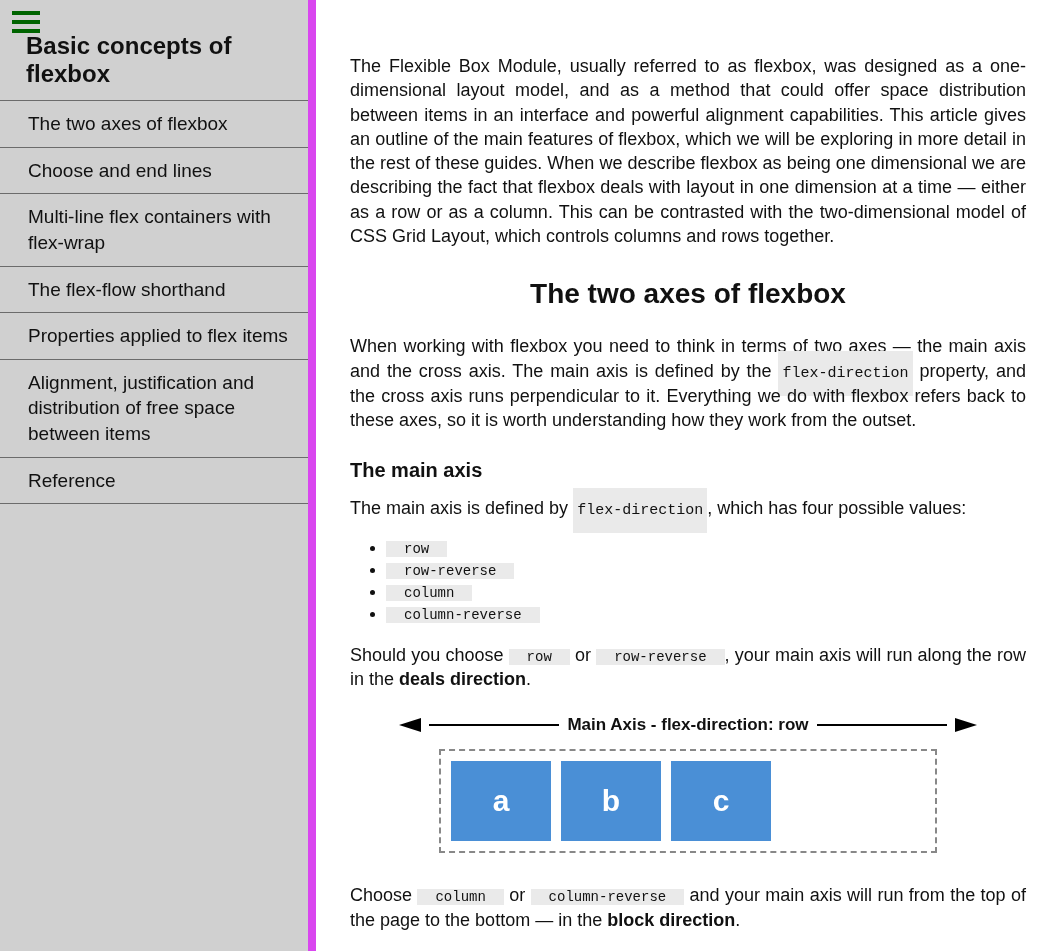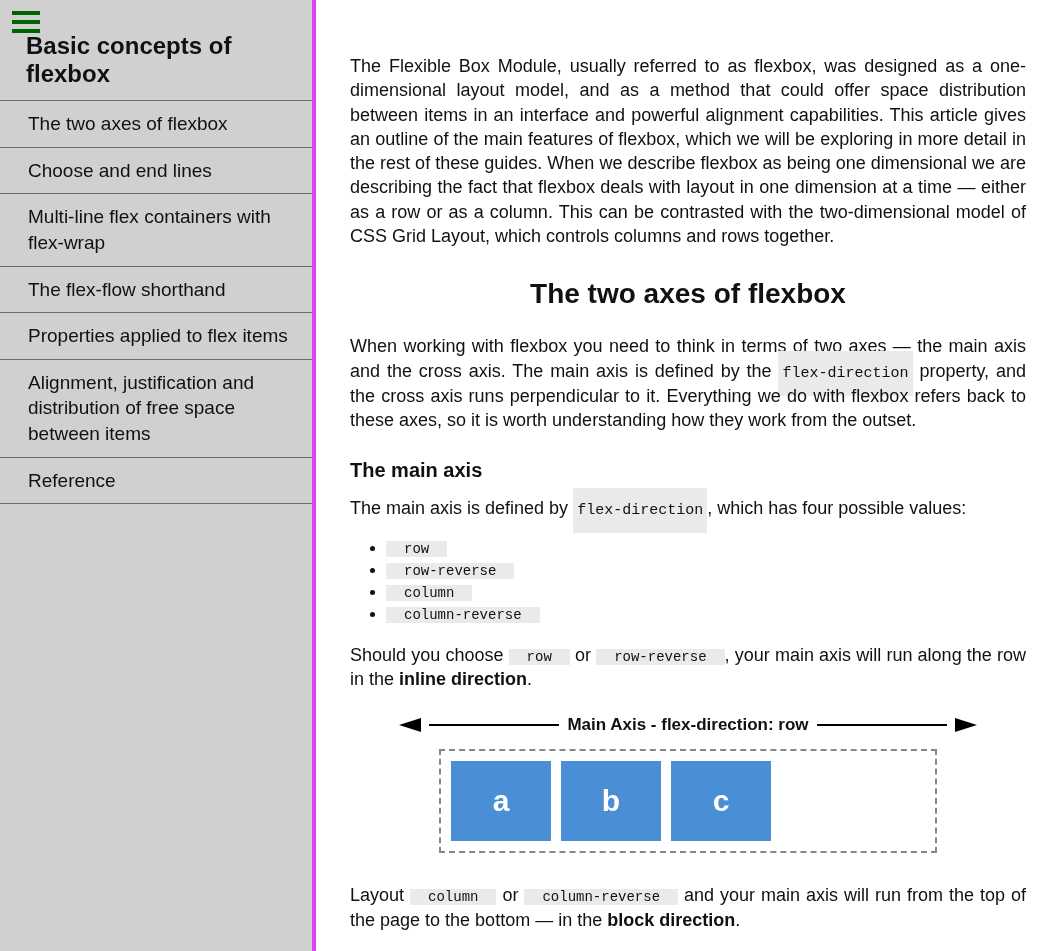--- a/index.html
+++ b/index.html
@@ -6,7 +6,7 @@
   html, body { margin:0; padding:0; height:100%; font-family: "Segoe UI", Arial, sans-serif; color:#111; }
   body { display:flex; min-height:100vh; }
   .sidebar {
-    width:316px; min-width:316px; background:#d0d0d0; border-right:4px solid #d946ef;
+    width:316px; min-width:316px; background:#d0d0d0; border-right:8px solid #d946ef;
     position:relative;
   }
   .menu-icon { position:absolute; top:6px; left:12px; cursor:pointer; }

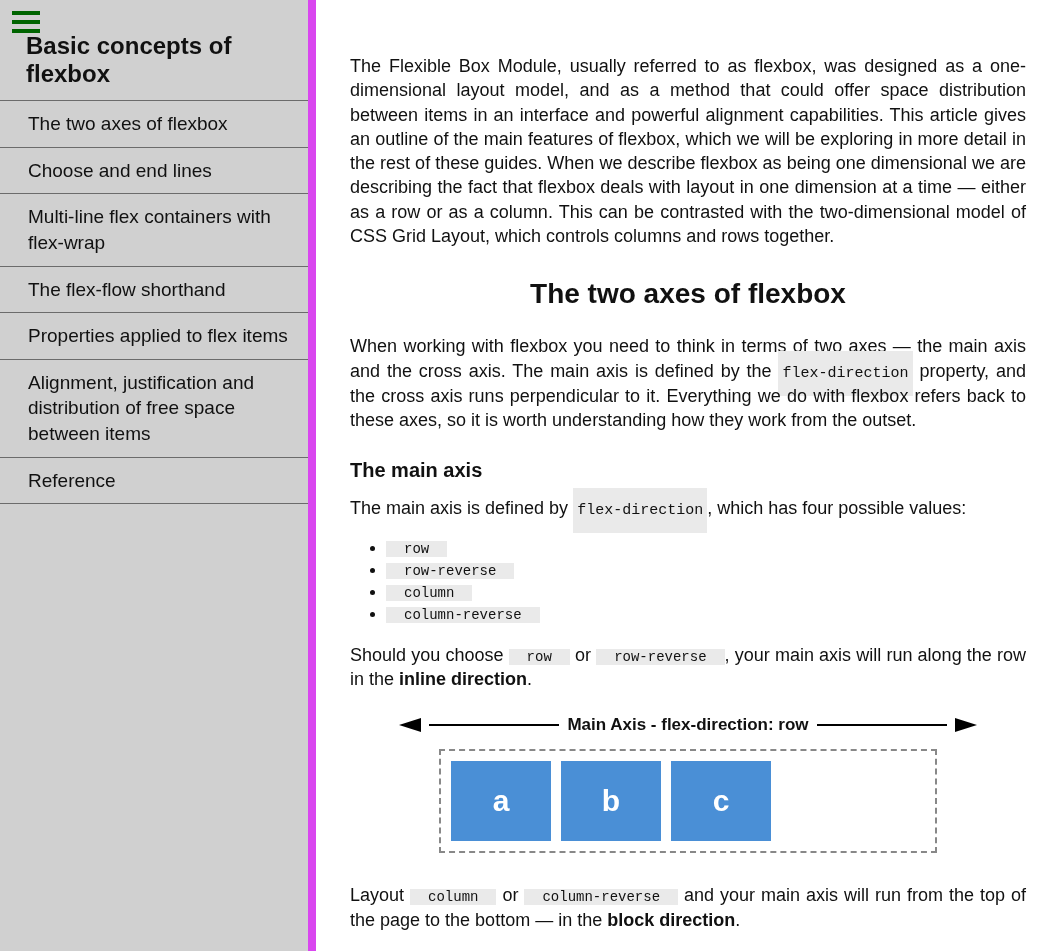--- a/index.html
+++ b/index.html
@@ -100,7 +100,7 @@
   </ul>
 
   <p class="body-p">
-    <span>Should you choose </span><code class="tiny">row</code><span> or </span><code class="tiny">row-reverse</code><span>, your main axis will run along the row in the </span><span class="bold">inline direction</span><span>.</span>
+    <span>Should you choose </span><code class="tiny">row</code><span> or </span><code class="tiny">row-reverse</code><span>, your main axis will run along the row in the </span><span class="bold">deals direction</span><span>.</span>
   </p>
 
   <div class="diagram-wrap">

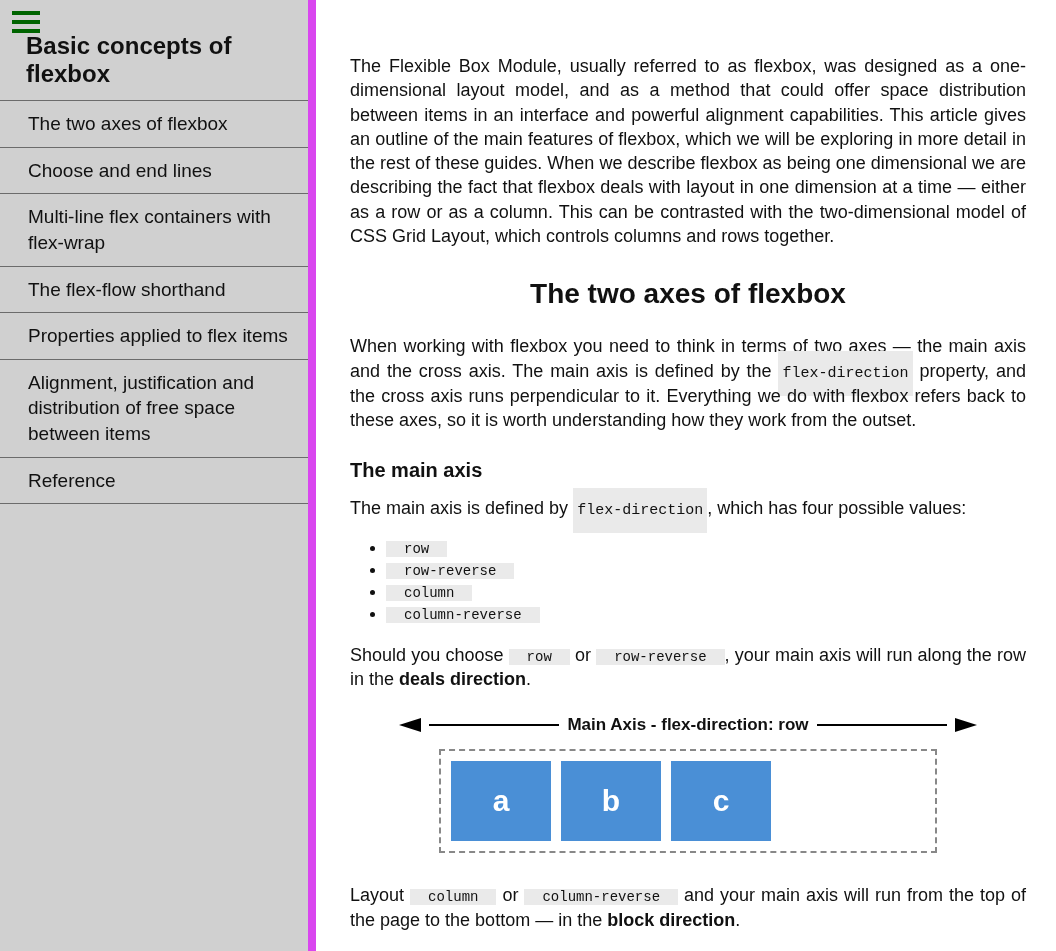--- a/index.html
+++ b/index.html
@@ -119,7 +119,7 @@
   </div>
 
   <p class="body-p">
-    <span>Layout </span><code class="tiny">column</code><span> or </span><code class="tiny">column-reverse</code><span> and your main axis will run from the top of the page to the bottom — in the </span><span class="bold">block direction</span><span>.</span>
+    <span>Choose </span><code class="tiny">column</code><span> or </span><code class="tiny">column-reverse</code><span> and your main axis will run from the top of the page to the bottom — in the </span><span class="bold">block direction</span><span>.</span>
   </p>
 
 </div>

